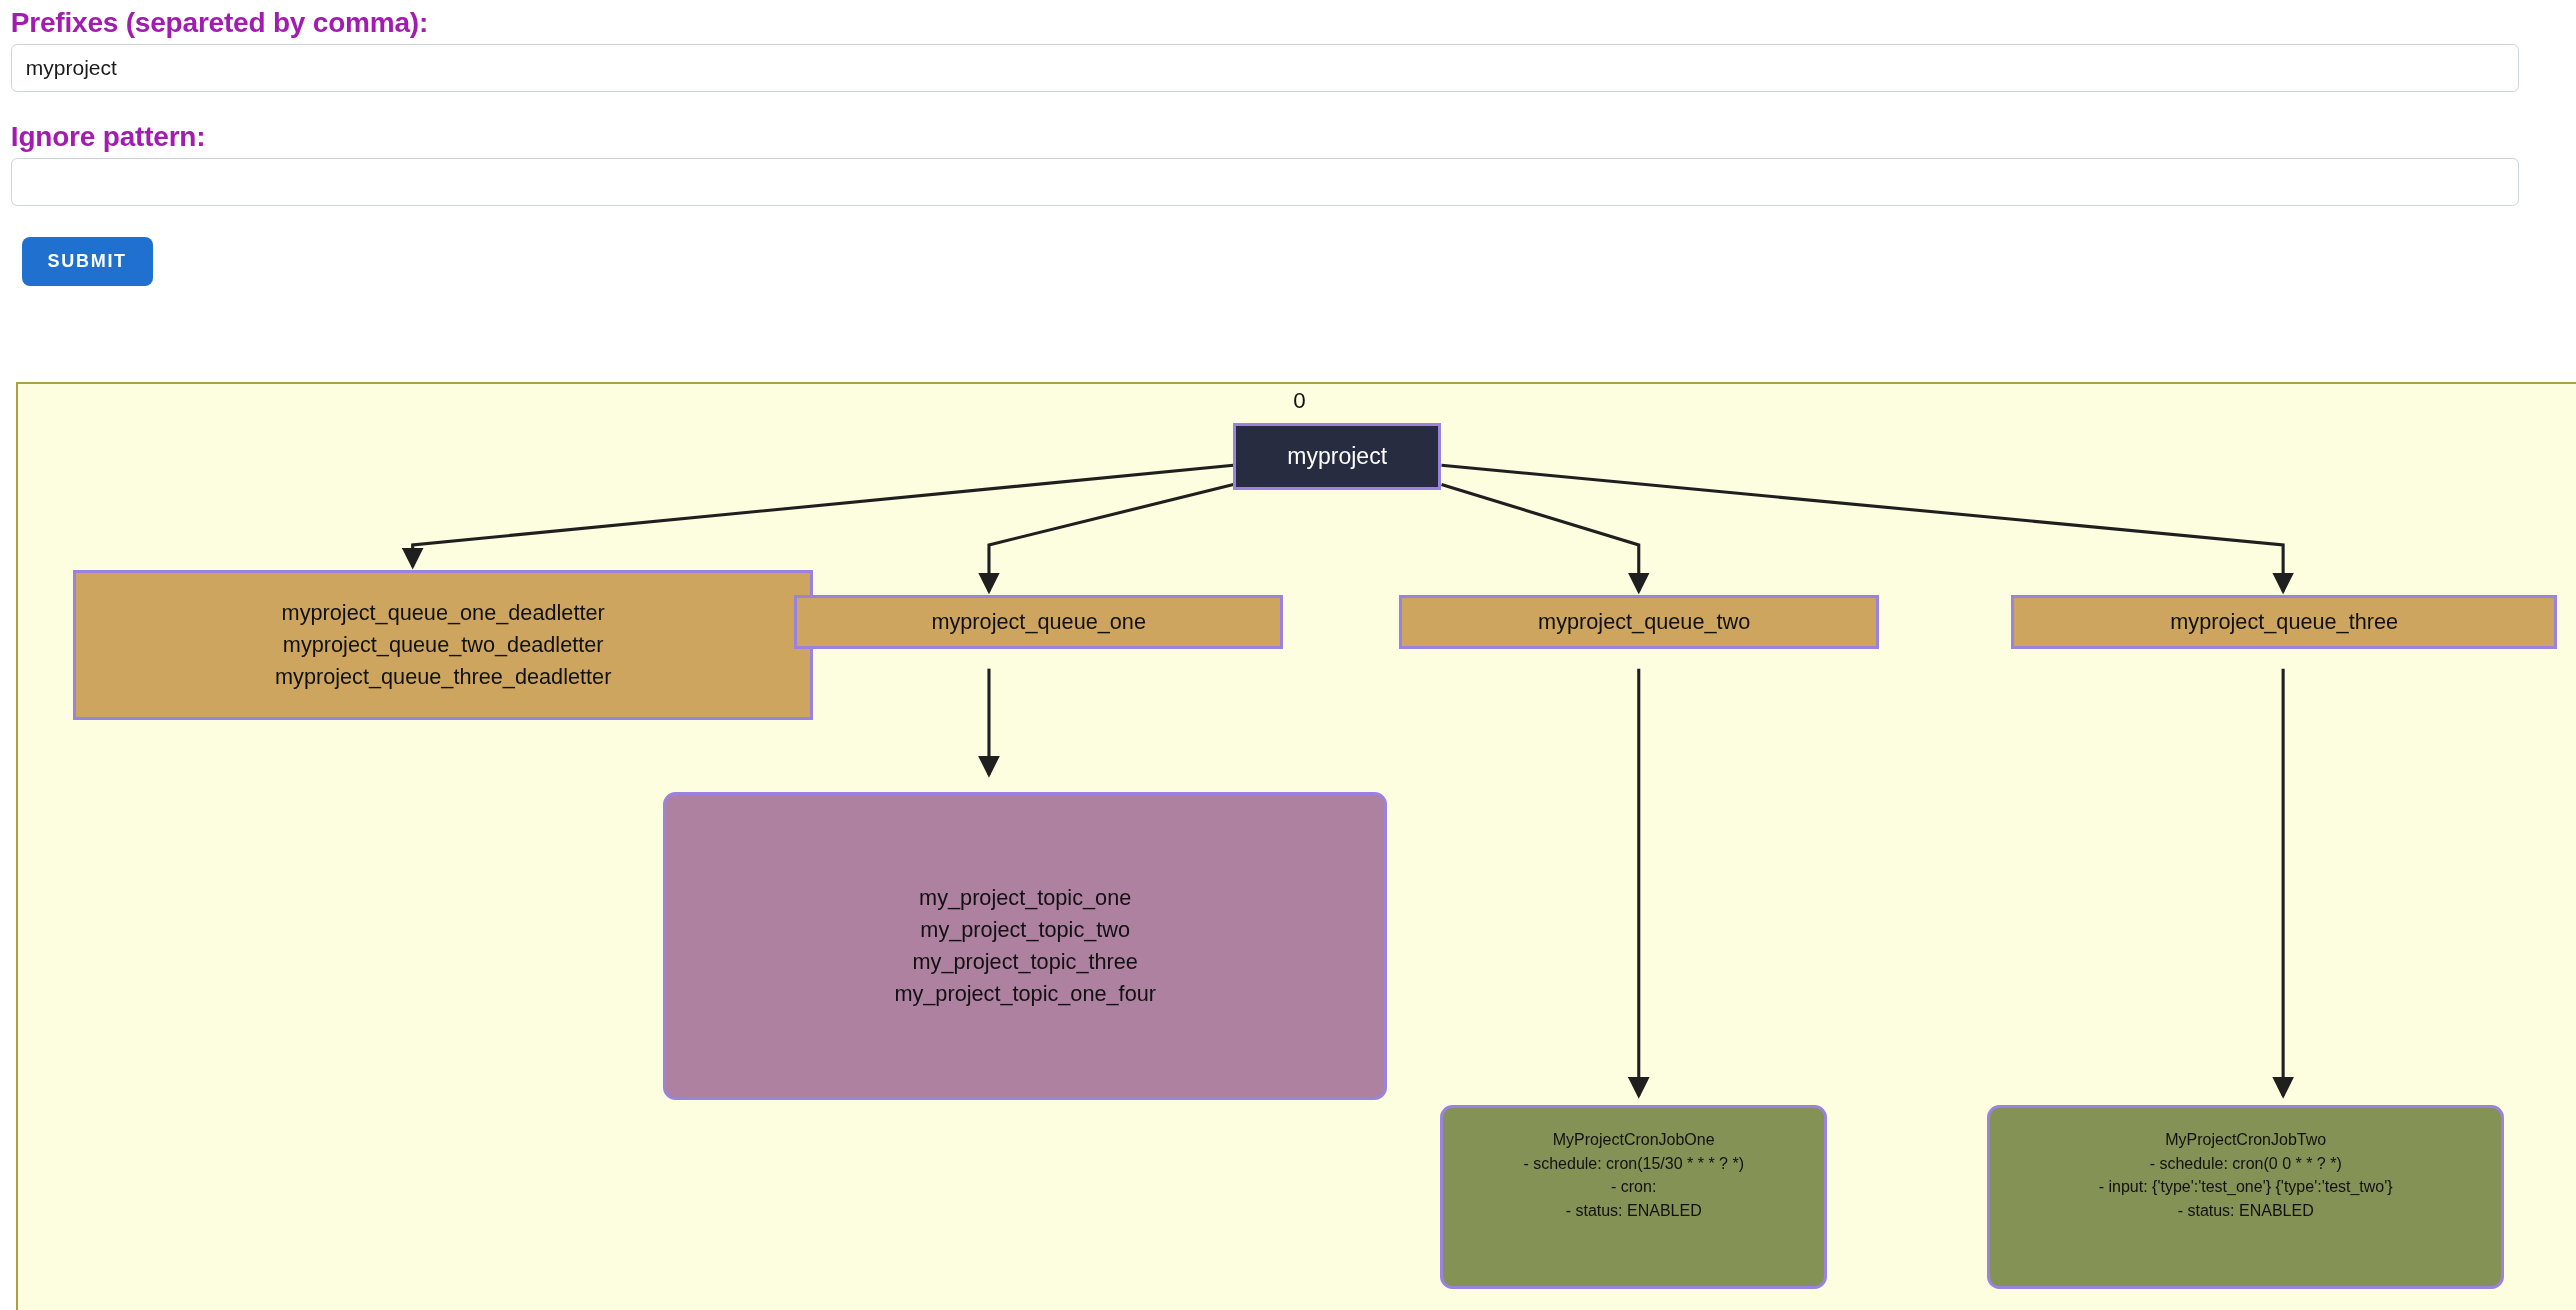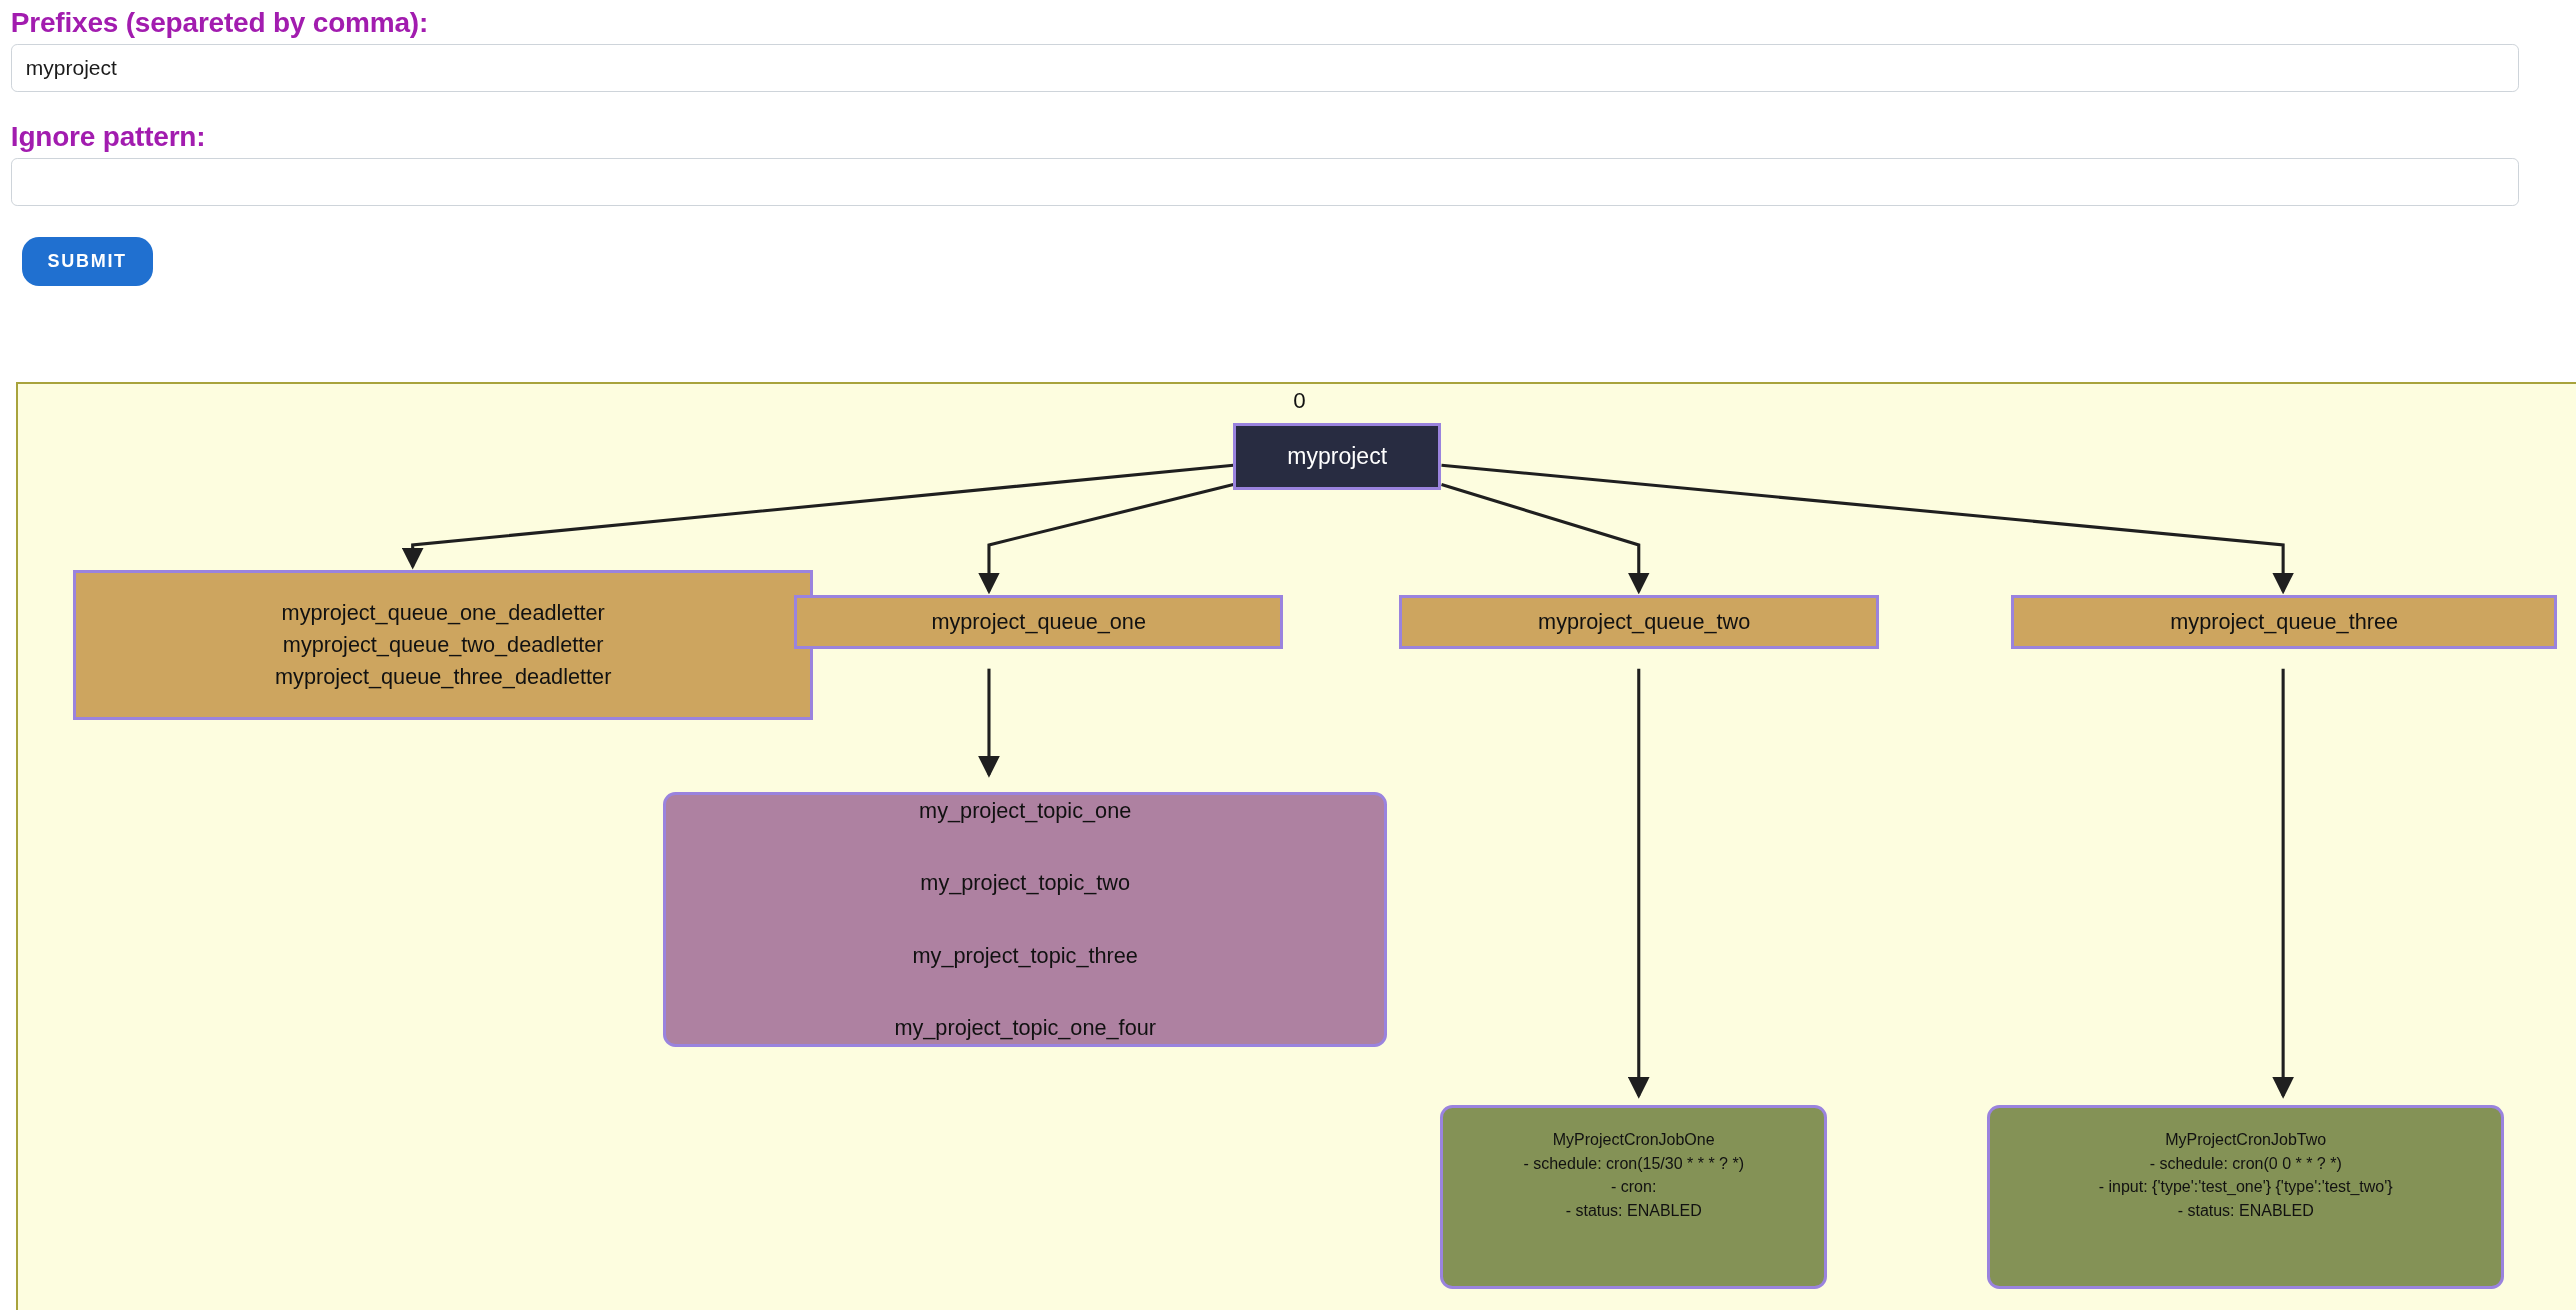--- a/index.html
+++ b/index.html
@@ -32,7 +32,7 @@
     margin-top: 4.6px; margin-left: 10.8px;
     display: inline-block;
     background: #2070d0; color: #ffffff;
-    border: none; border-radius: 17px;
+    border: none; border-radius: 8px;
     font-family: "Liberation Sans", sans-serif;
     font-size: 18px; font-weight: bold; letter-spacing: 1.7px;
     padding: 14px 26px 14px 26px;

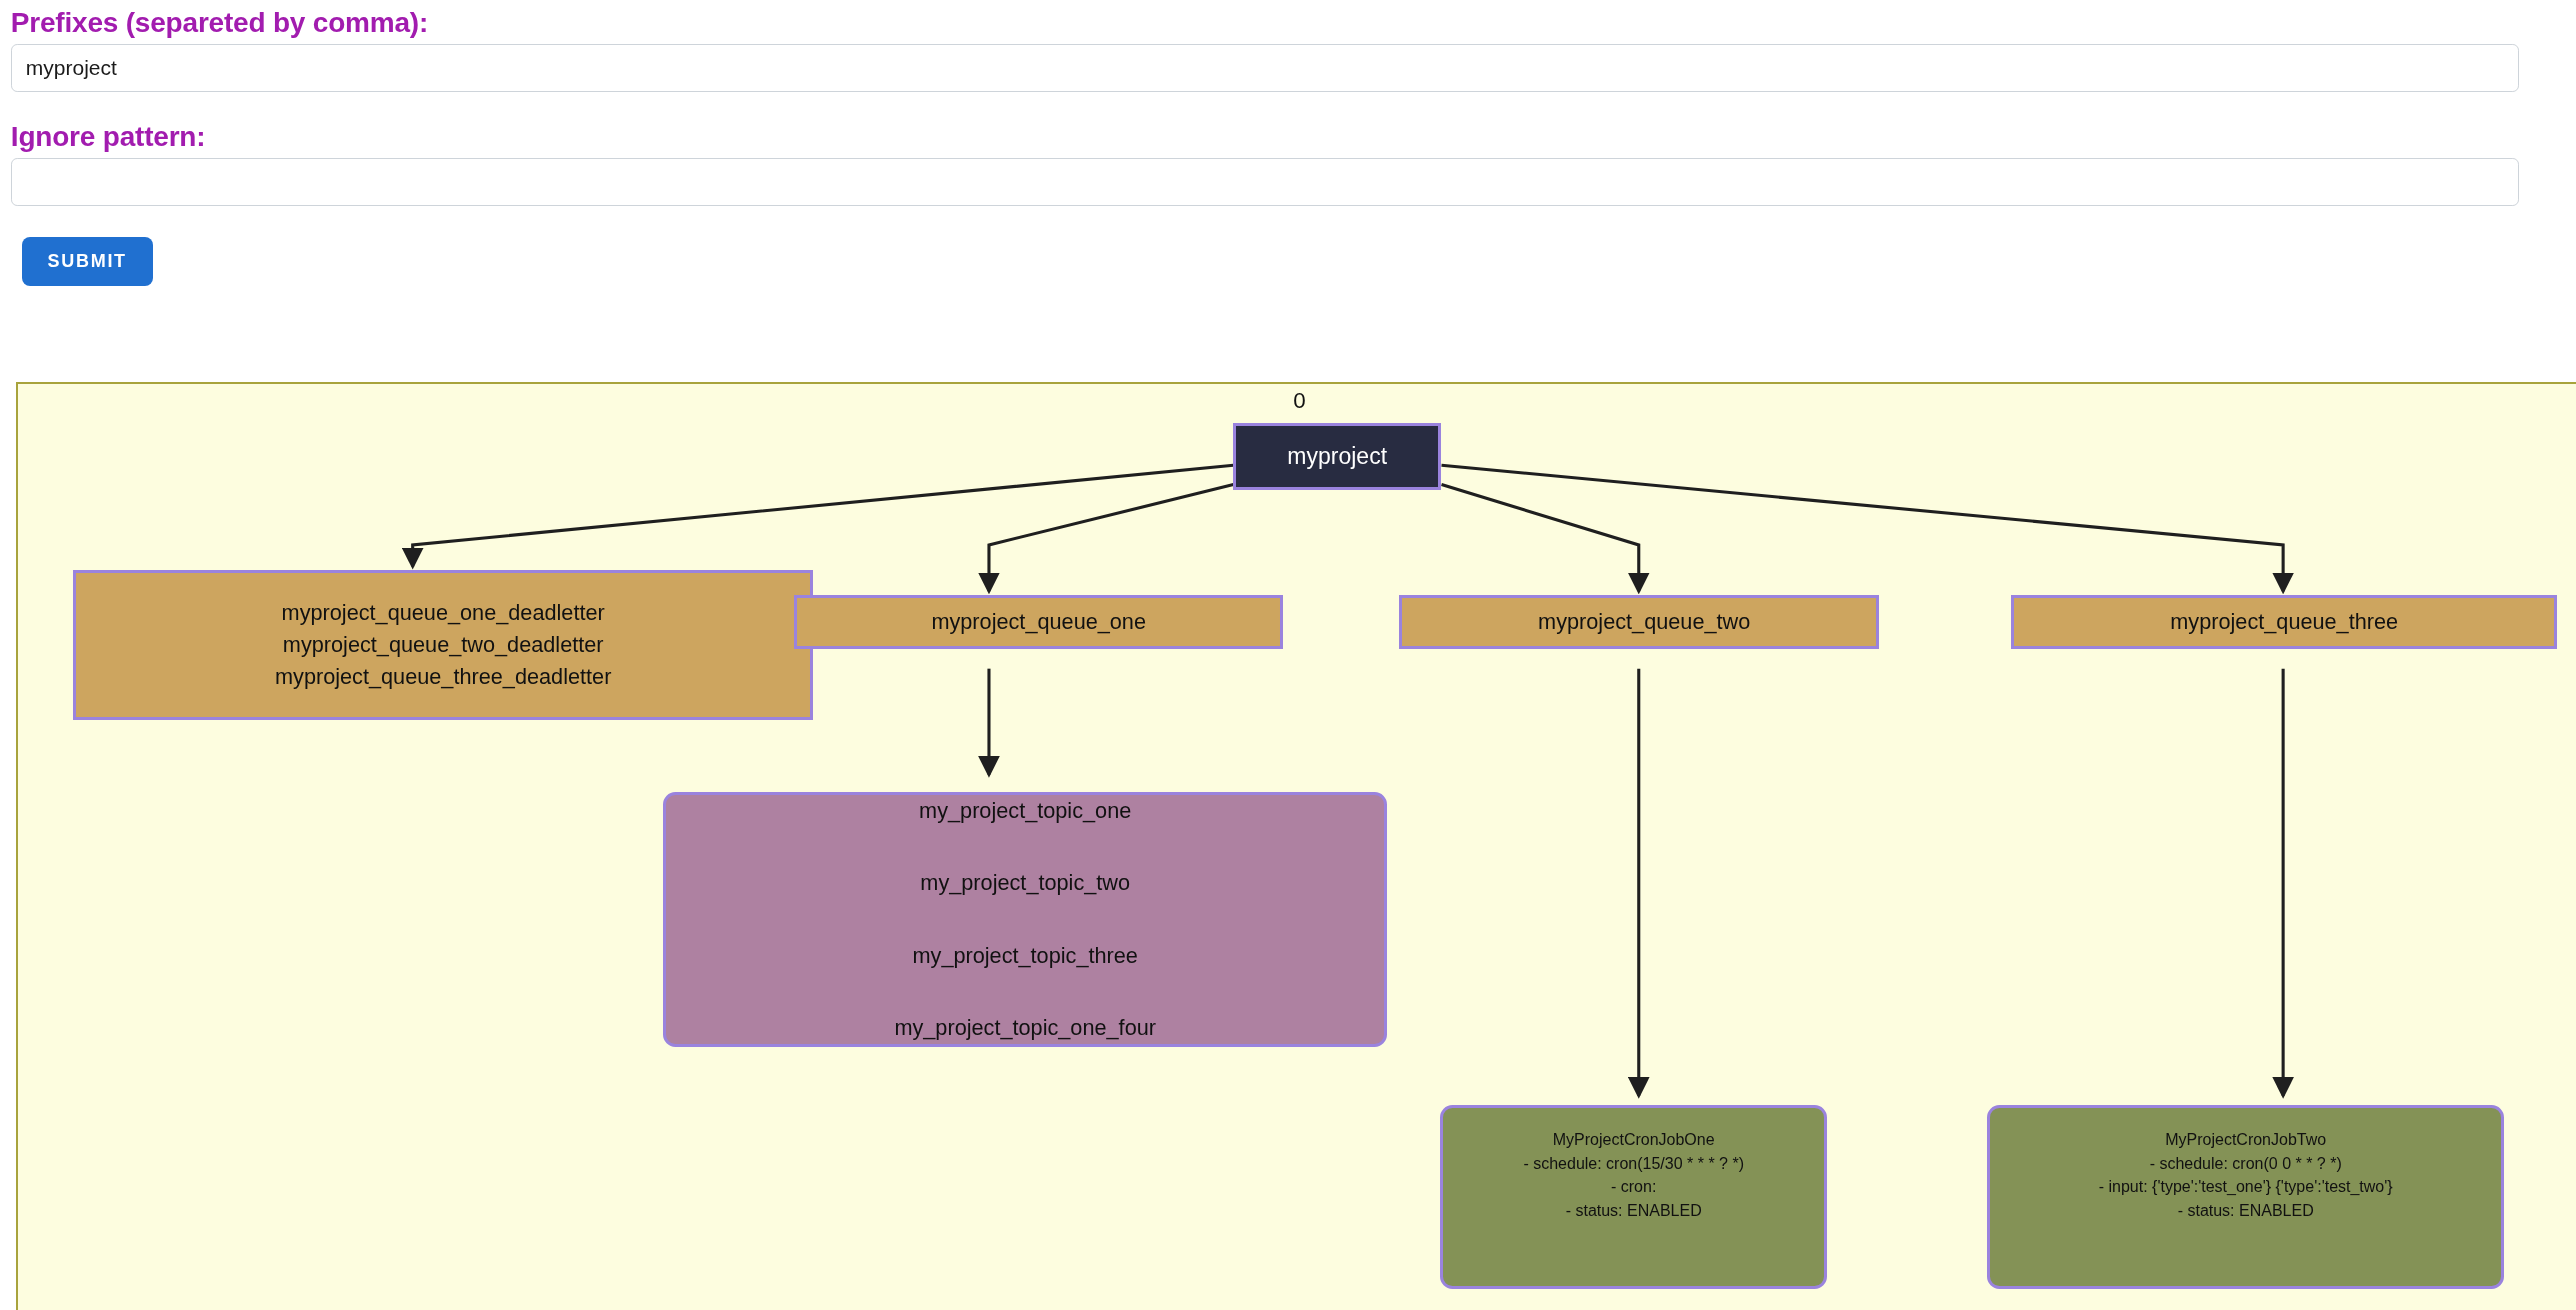--- a/index.html
+++ b/index.html
@@ -145,7 +145,7 @@
       <div class="line">myproject_queue_three</div>
     </div>
 
-    <div class="node node-topic" style="left:645px; top:408px; width:724px; height:255px;justify-content:space-between;">
+    <div class="node node-topic" style="left:645px; top:408px; width:724px; height:308px;">
       <div class="line">my_project_topic_one</div>
       <div class="line">my_project_topic_two</div>
       <div class="line">my_project_topic_three</div>

